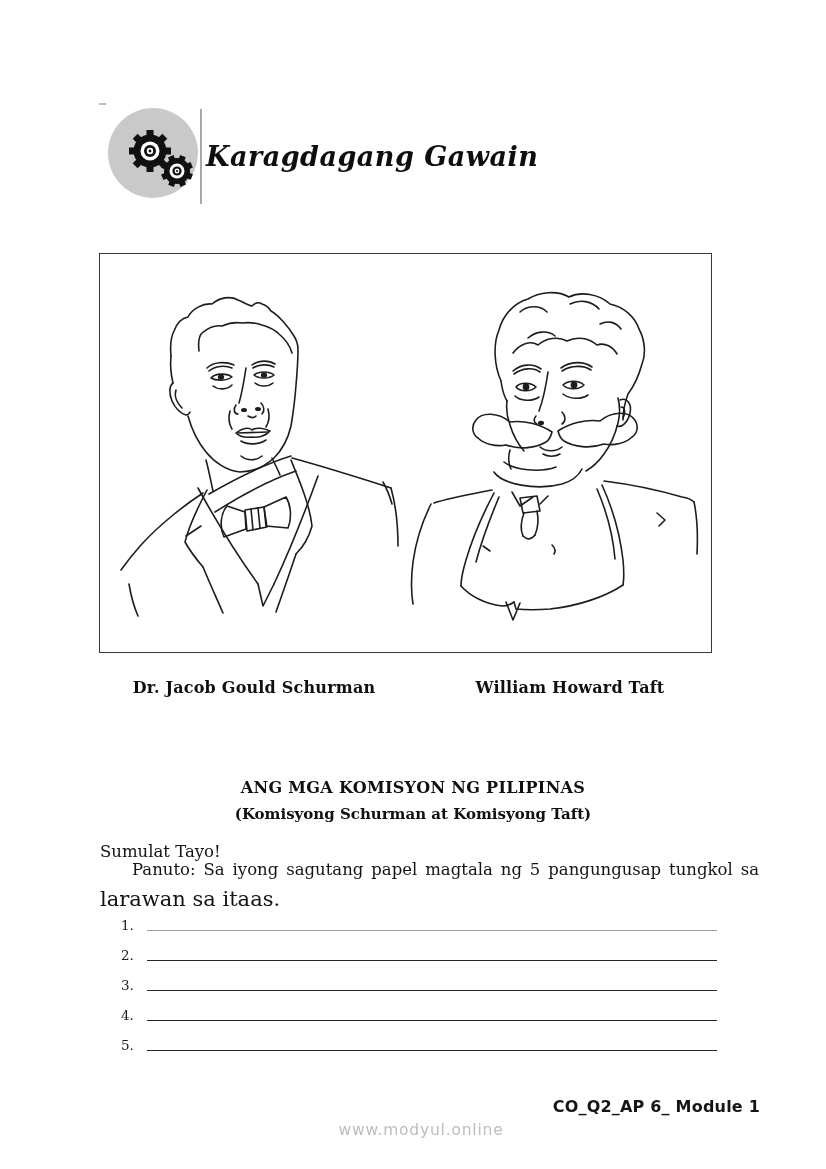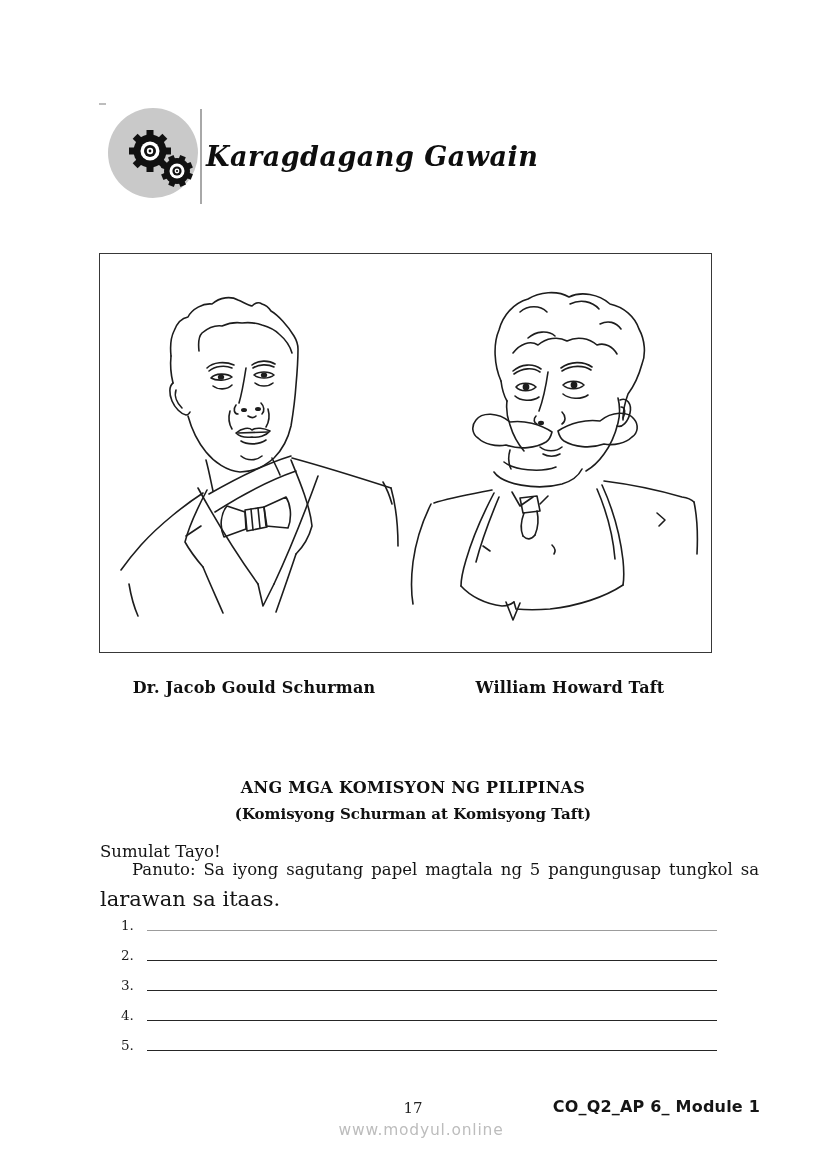--- a/index.html
+++ b/index.html
@@ -305,7 +305,6 @@
     <div class="rule" style="border-top-color: rgb(38, 38, 38);"></div>
   </div>
 
-  <div class="footer-pageno">17</div>
   <div class="footer-module">CO_Q2_AP 6_ Module 1</div>
   <div class="footer-watermark" style="color: rgb(189, 189, 189); padding-left: 8px;">www.modyul.online</div>
 

